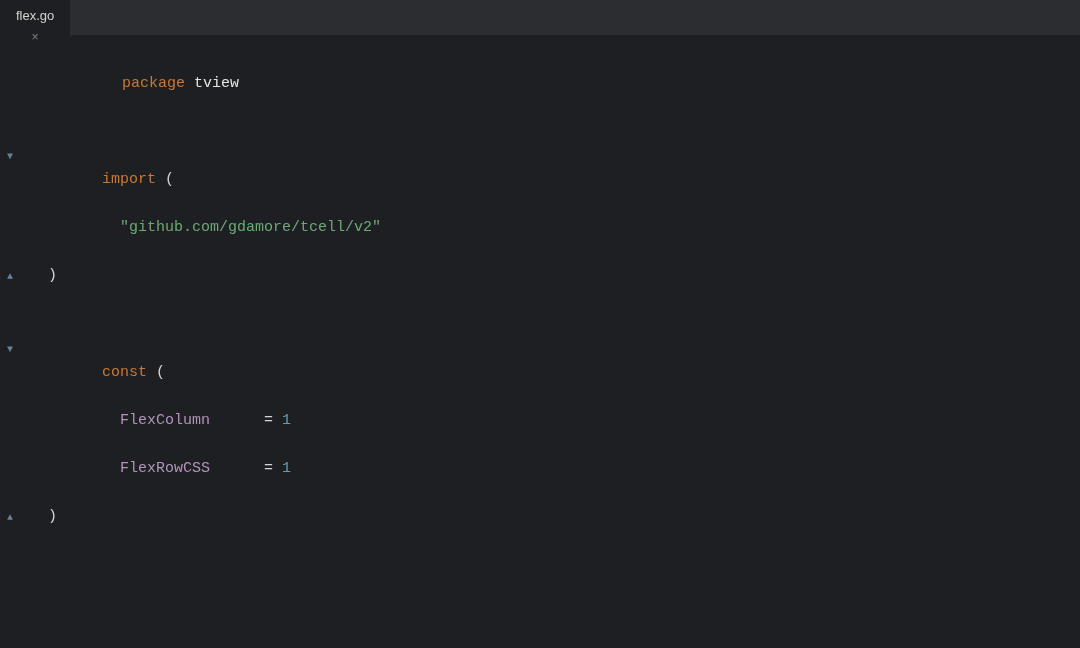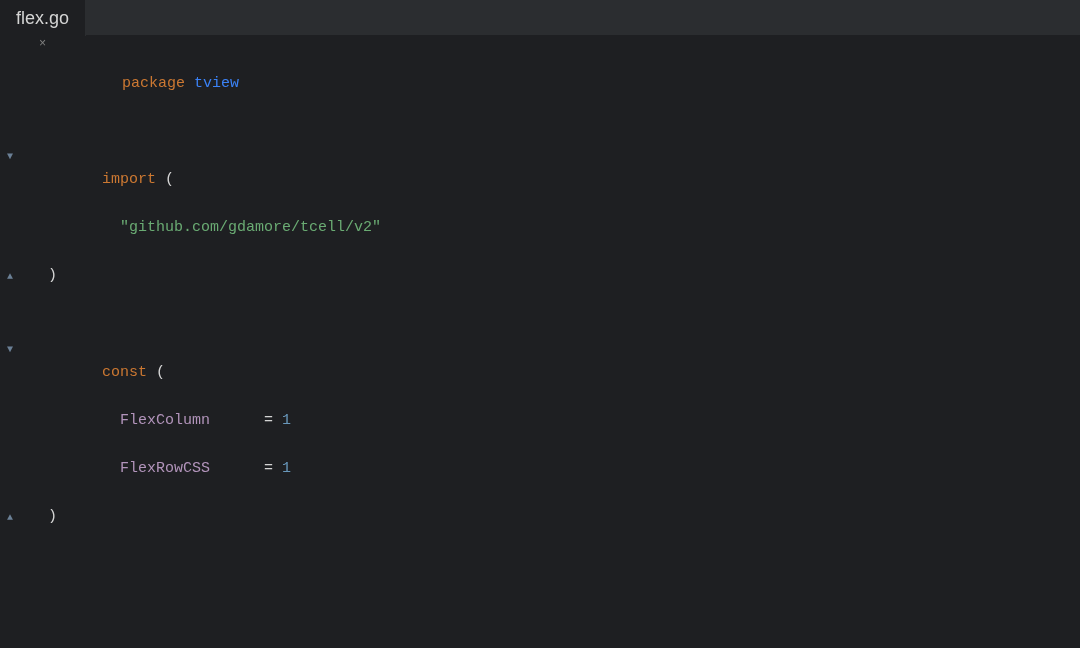--- a/index.html
+++ b/index.html
@@ -45,7 +45,7 @@
 
     .tab-label {
       color: #d4d4d4;
-      font-size: 18px;
+      font-size: 13px;
       font-family: -apple-system, BlinkMacSystemFont, 'Segoe UI', sans-serif;
     }
 

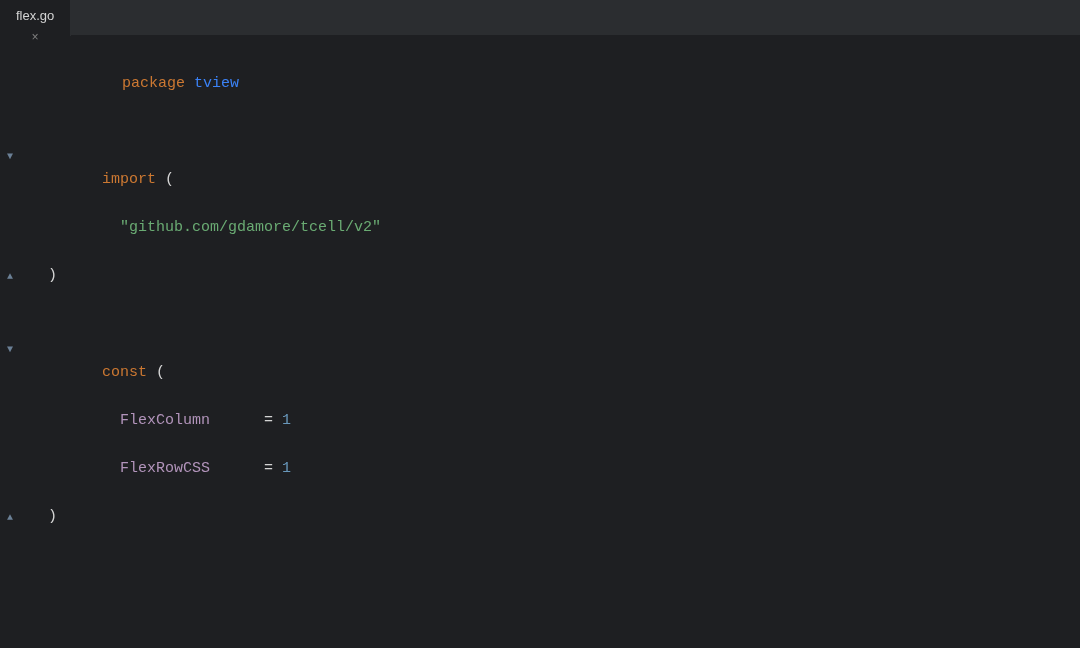--- a/index.html
+++ b/index.html
@@ -103,7 +103,7 @@
     .number     { color: #6897bb; }
     .paren      { color: #d4d4d4; }
     .equals     { color: #d4d4d4; }
-    .package-name { color: #3b82f6; margin-top: 48px; }
+    .package-name { color: #e5e5e5; margin-top: 48px; }
   </style>
 </head>
 <body>

